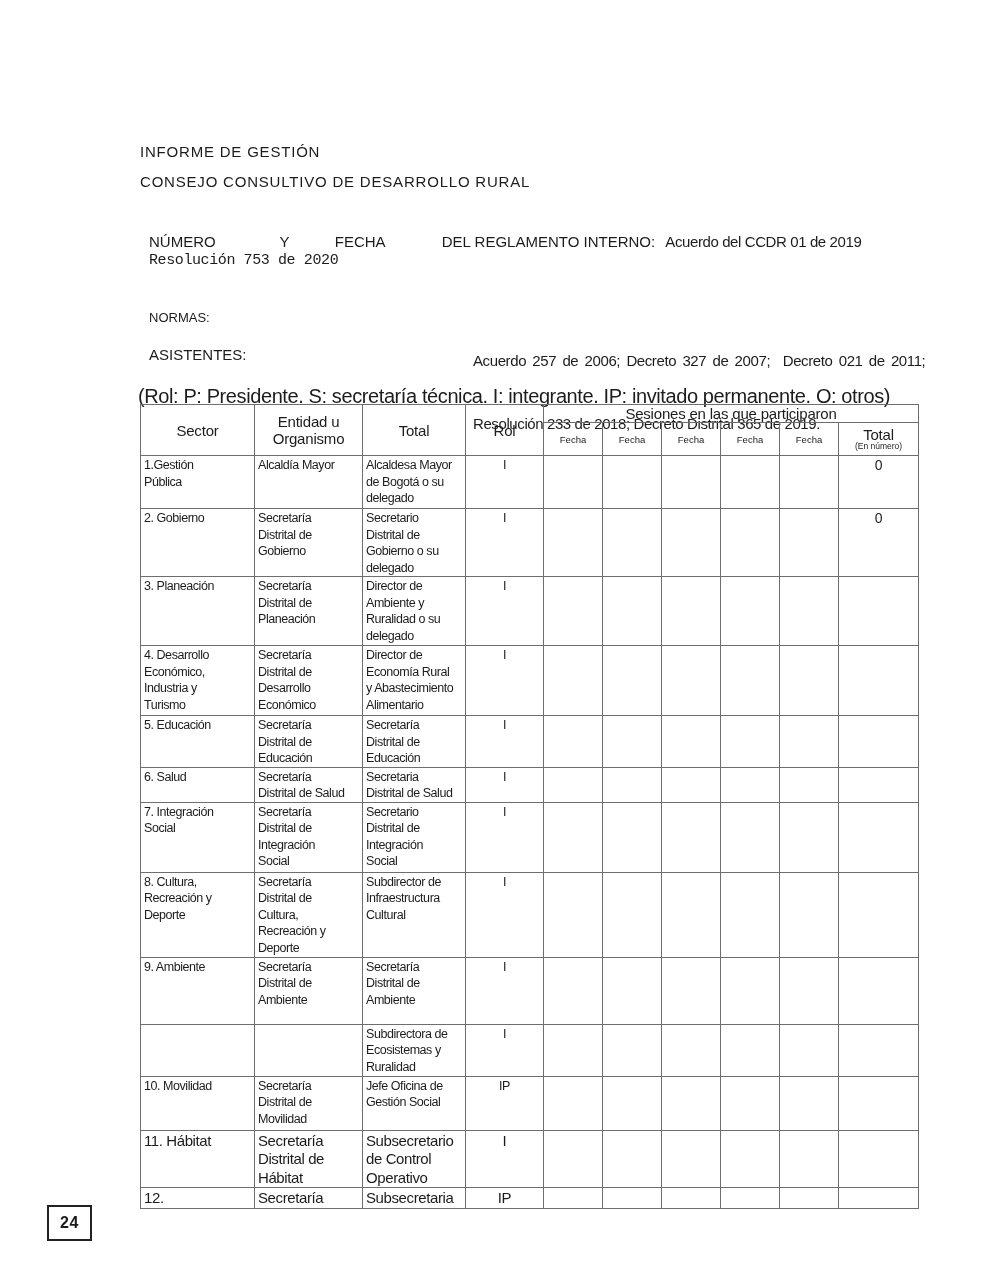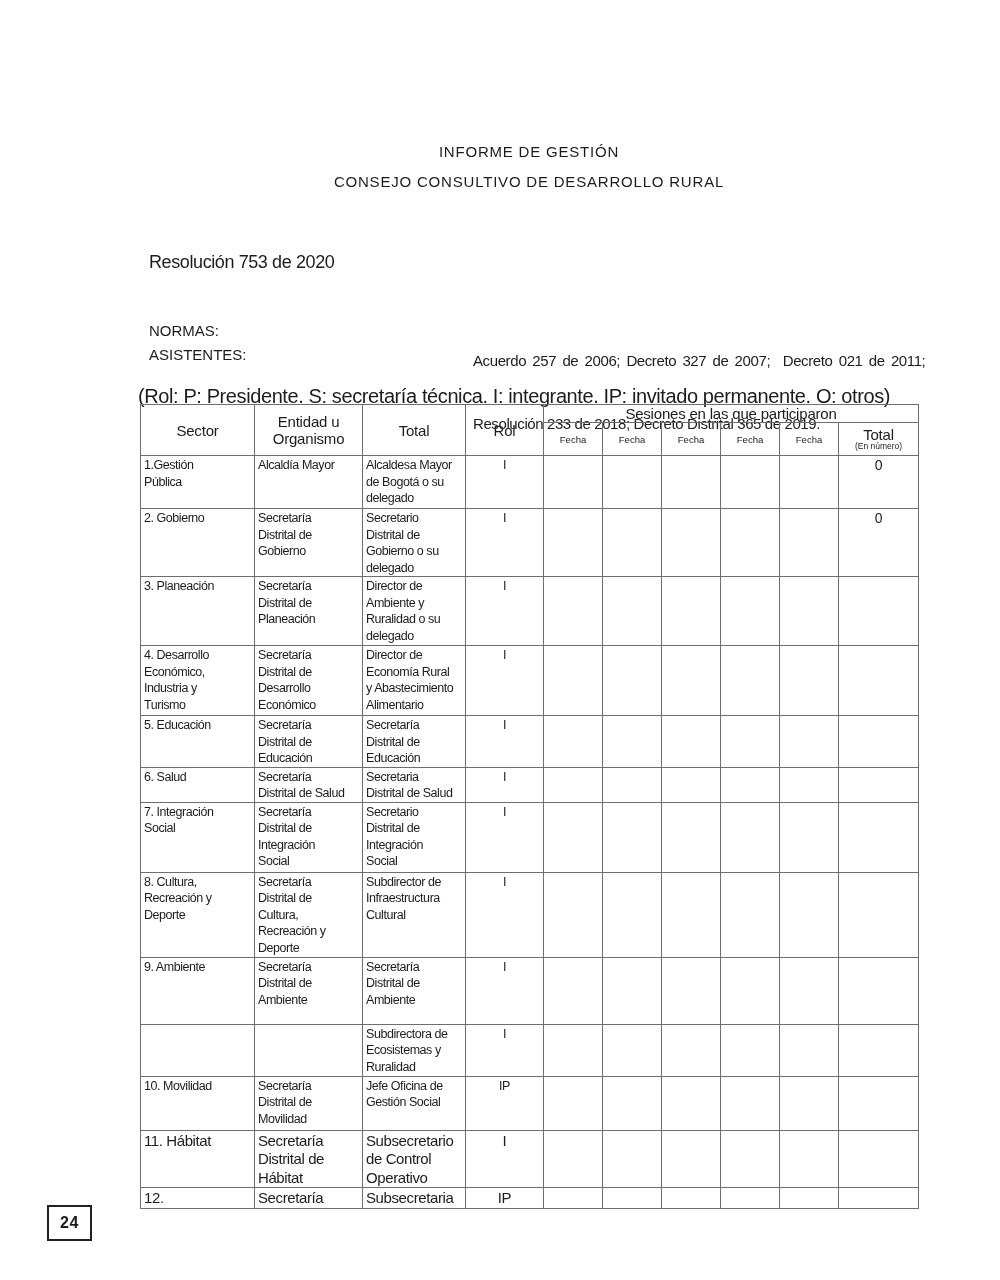--- a/index.html
+++ b/index.html
@@ -9,7 +9,7 @@
     font-family:"Liberation Sans", sans-serif; color:#1c1c1c; overflow:hidden;
     margin:0 auto;
   }
-  .titles { position:absolute; left:140px; top:144px; width:778px; text-align:center; }
+  .titles { position:absolute; left:140px; top:144px; width:778px; }
   .title-line { font-size:15px; letter-spacing:0.8px; line-height:16px; }
   .title-line + .title-line { margin-top:14px; }
 

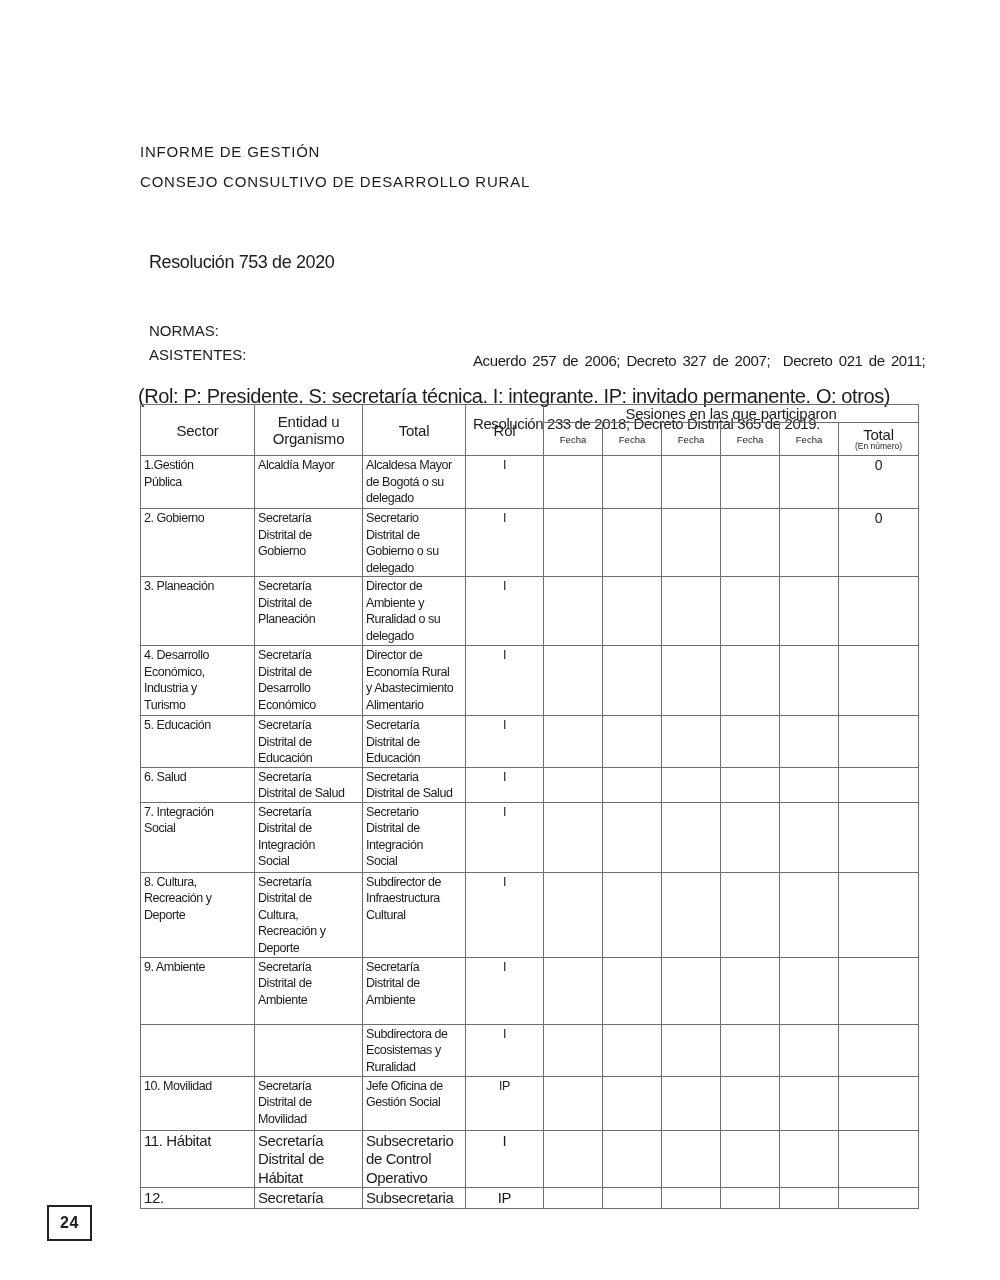--- a/index.html
+++ b/index.html
@@ -73,6 +73,13 @@
     <div class="title-line">CONSEJO CONSULTIVO DE DESARROLLO RURAL</div>
   </div>
 
+  <div class="reg-line">
+    <span class="w1">NÚMERO</span>
+    <span class="w2">Y</span>
+    <span class="w3">FECHA</span>
+    <span class="w4">DEL REGLAMENTO INTERNO:</span>
+    <span class="cond">Acuerdo del CCDR 01 de 2019</span>
+  </div>
   <div class="reg-line2">Resolución 753 de 2020</div>
 
   <div class="normas-label">NORMAS:</div>

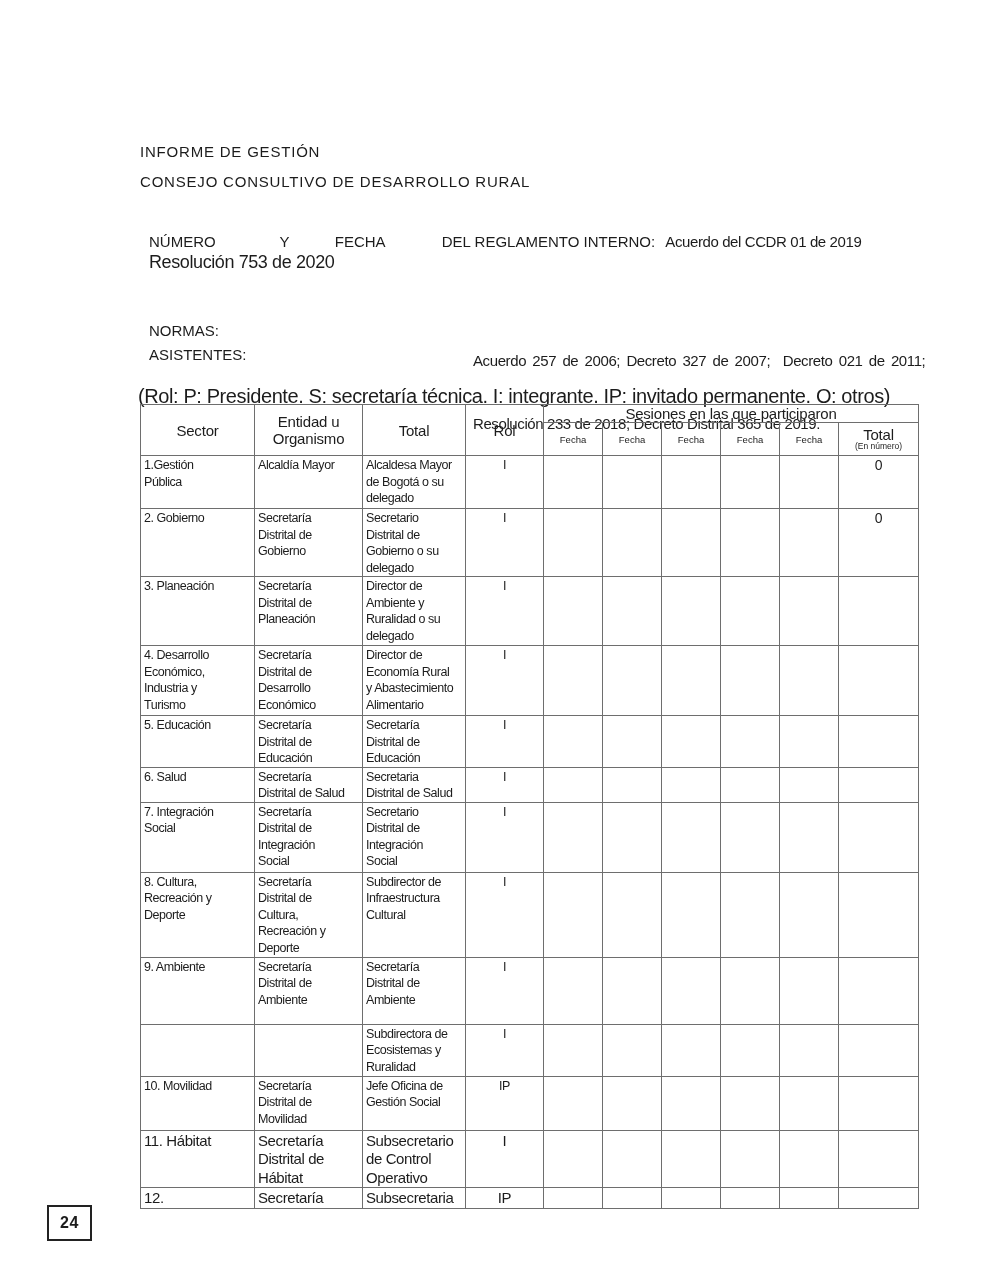--- a/index.html
+++ b/index.html
@@ -22,7 +22,7 @@
   .reg-line .w3 { margin-right:52px; }
   .reg-line .w4 { margin-right:6px; }
   .cond { letter-spacing:-0.4px; }
-  .reg-line2 { position:absolute; left:149px; top:252px; font-size:18px; letter-spacing:-0.4px; }
+  .reg-line2 { position:absolute; left:149px; top:252px; font-size:15px; letter-spacing:-0.4px;font-family:Liberation Mono, monospace; }
 
   .normas-label { position:absolute; left:149px; top:310px; font-size:15px;margin-top:12px; }
   .normas-values { position:absolute; left:473px; top:308px; width:470px; font-size:15px; line-height:21px; letter-spacing:-0.4px; white-space:pre-wrap; }

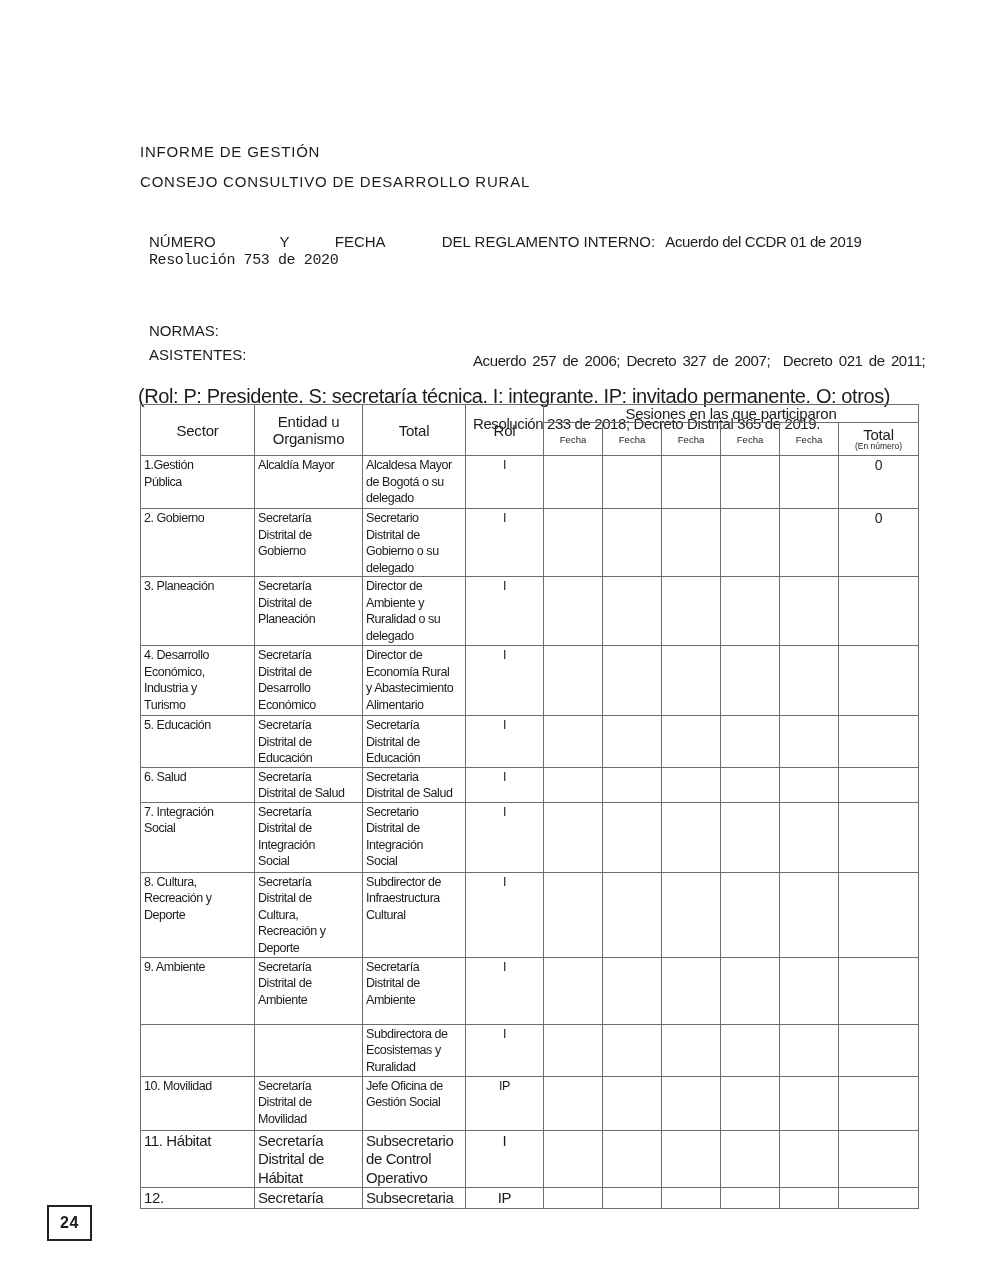--- a/index.html
+++ b/index.html
@@ -24,7 +24,7 @@
   .cond { letter-spacing:-0.4px; }
   .reg-line2 { position:absolute; left:149px; top:252px; font-size:15px; letter-spacing:-0.4px;font-family:Liberation Mono, monospace; }
 
-  .normas-label { position:absolute; left:149px; top:310px; font-size:15px;margin-top:12px; }
+  .normas-label { position:absolute; left:149px; top:310px; font-size:13px; }
   .normas-values { position:absolute; left:473px; top:308px; width:470px; font-size:15px; line-height:21px; letter-spacing:-0.4px; white-space:pre-wrap; }
   .normas-values .l1 { word-spacing:2.5px; }
   .asistentes-label { position:absolute; left:149px; top:346px; font-size:15px; }

